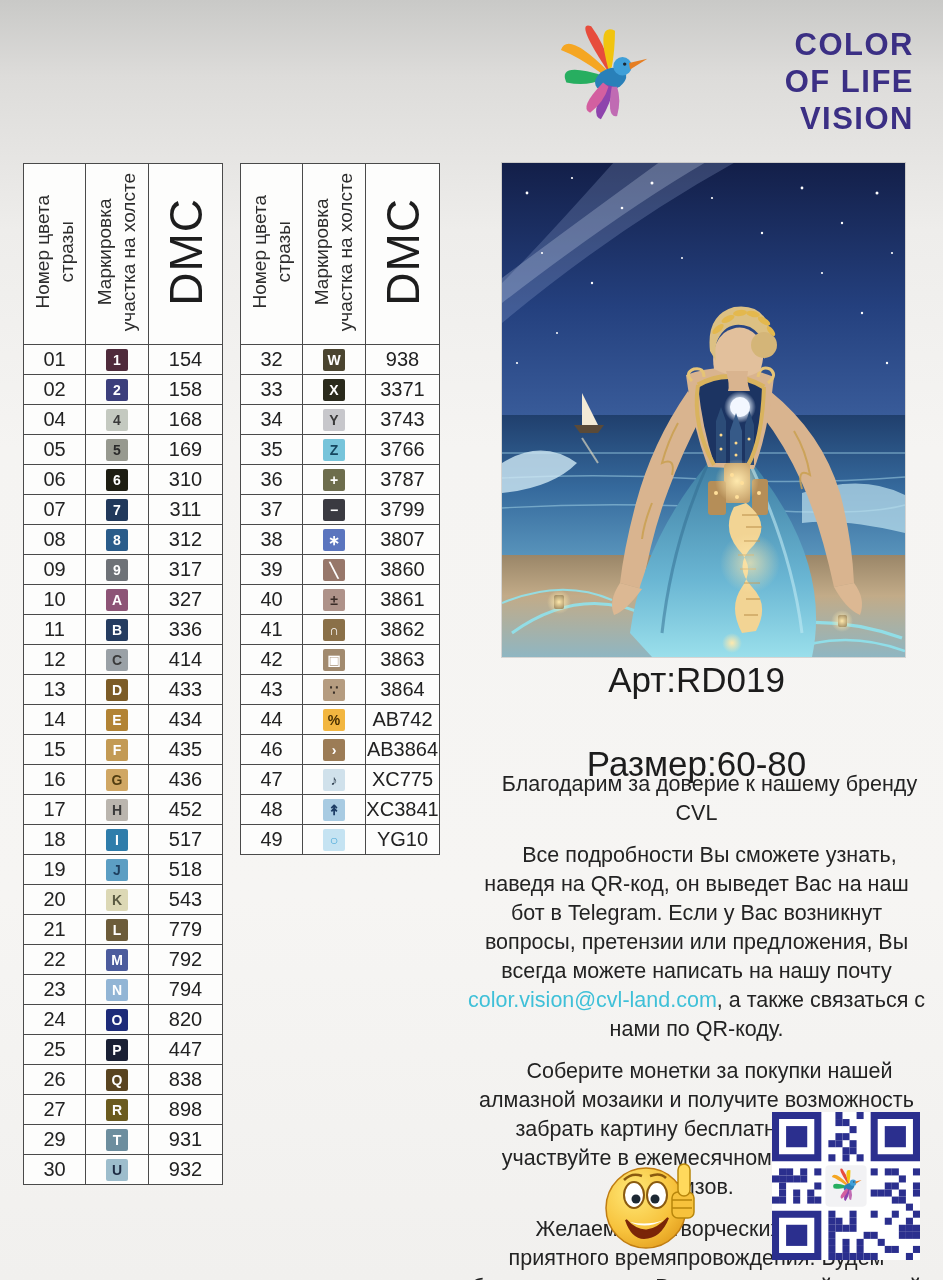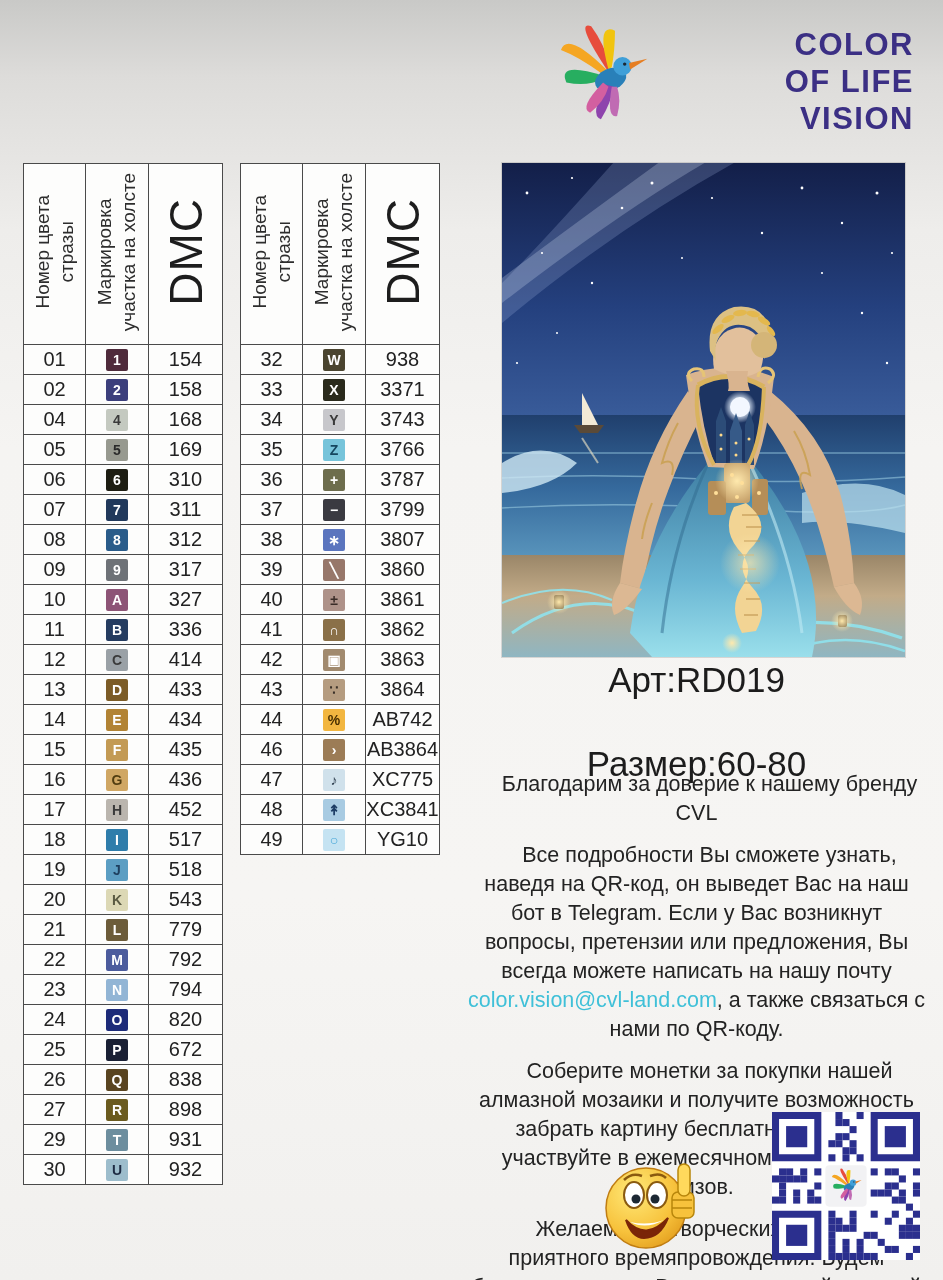--- a/index.html
+++ b/index.html
@@ -202,7 +202,7 @@
       <tr>
         <td class="c-num">25</td>
         <td class="c-sym"><span class="chip" style="background: rgb(26, 32, 52); color: rgb(255, 255, 255);">P</span></td>
-        <td class="c-dmc">672</td>
+        <td class="c-dmc">447</td>
       </tr>
       <tr>
         <td class="c-num">26</td>

